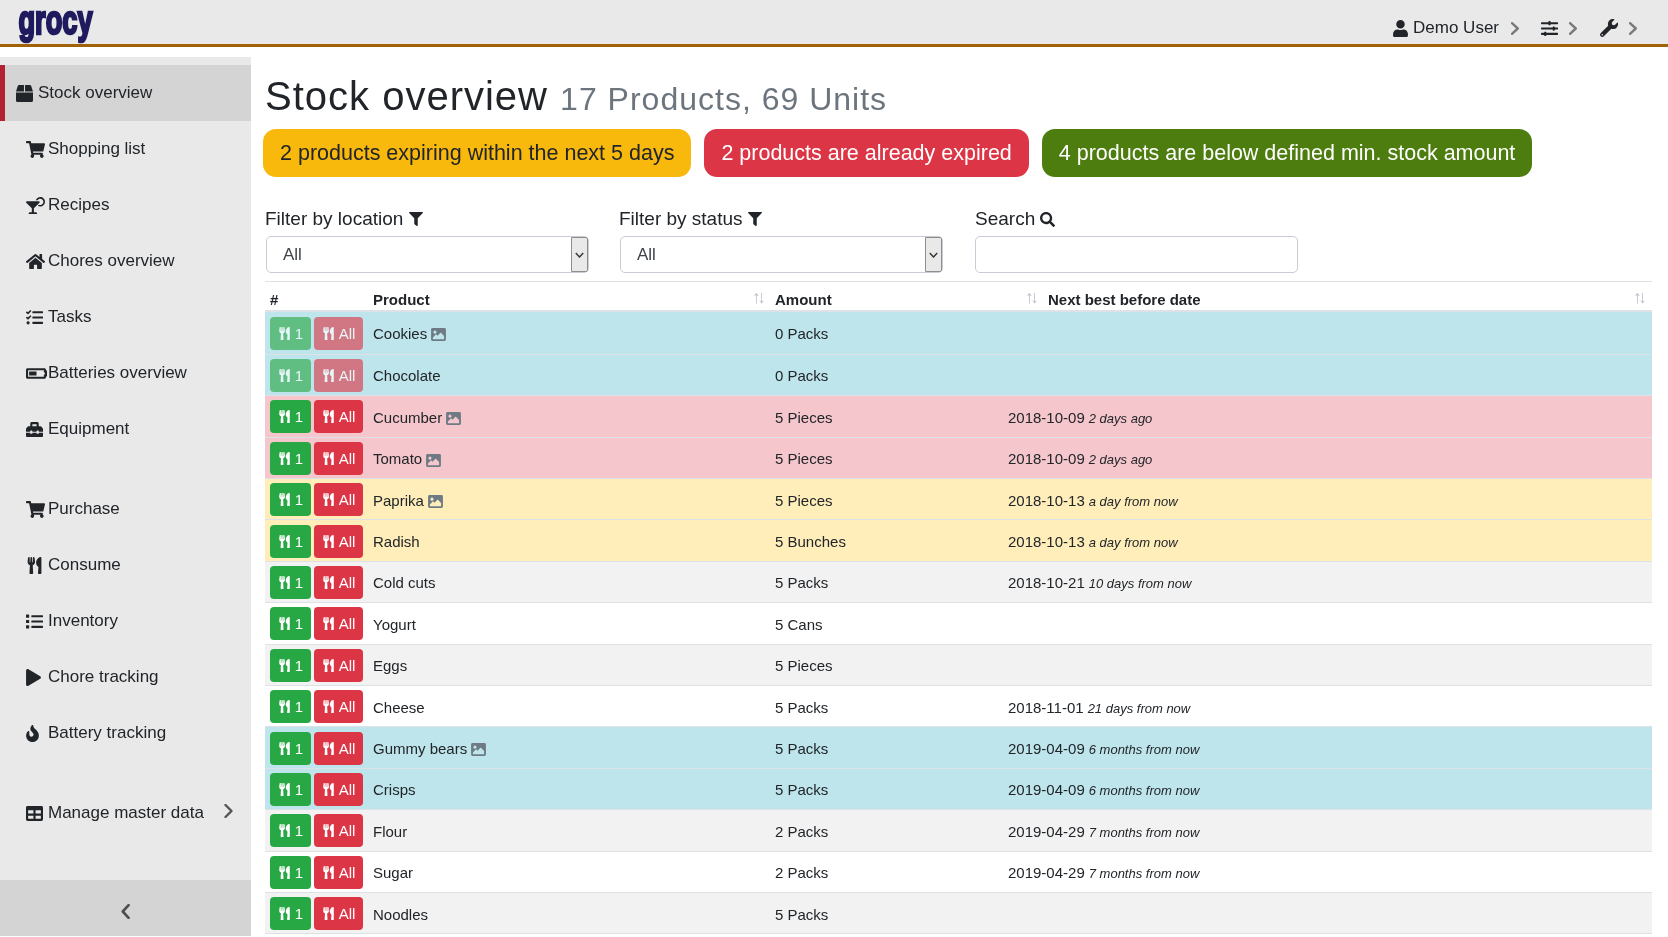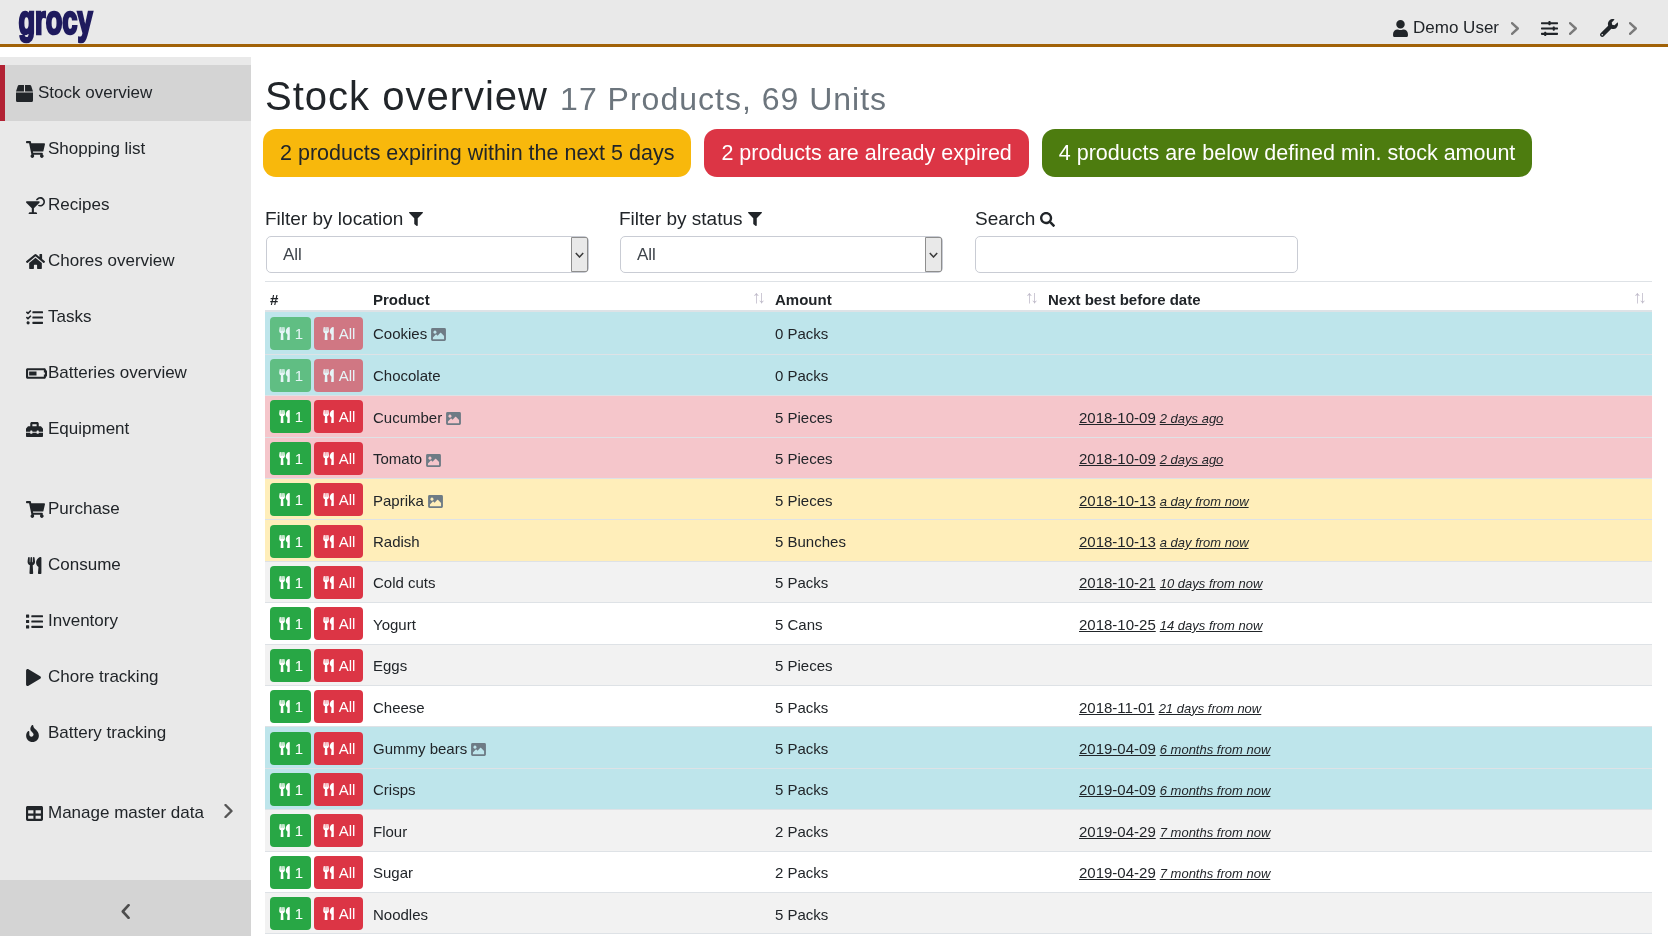--- a/index.html
+++ b/index.html
@@ -47,7 +47,7 @@
 .bg-d0, .bg-d1 { background:#f5c6cb; }
 .bg-y0, .bg-y1 { background:#ffeeba; }
 .cell { position:absolute; top:1.5px; height:40.4px; line-height:40.4px; white-space:nowrap; }
-.c1 { left:108px; } .c2 { left:510px; } .c3 { left:814px;text-decoration:underline; }
+.c1 { left:108px; } .c2 { left:510px; } .c3 { left:743px; }
 .btns { display:flex; }
 .bgr, .brd { height:33px; border-radius:4px; color:#fff; font-size:15px; display:flex; align-items:center; justify-content:center; }
 .bgr { width:41px; background:#28a745; }

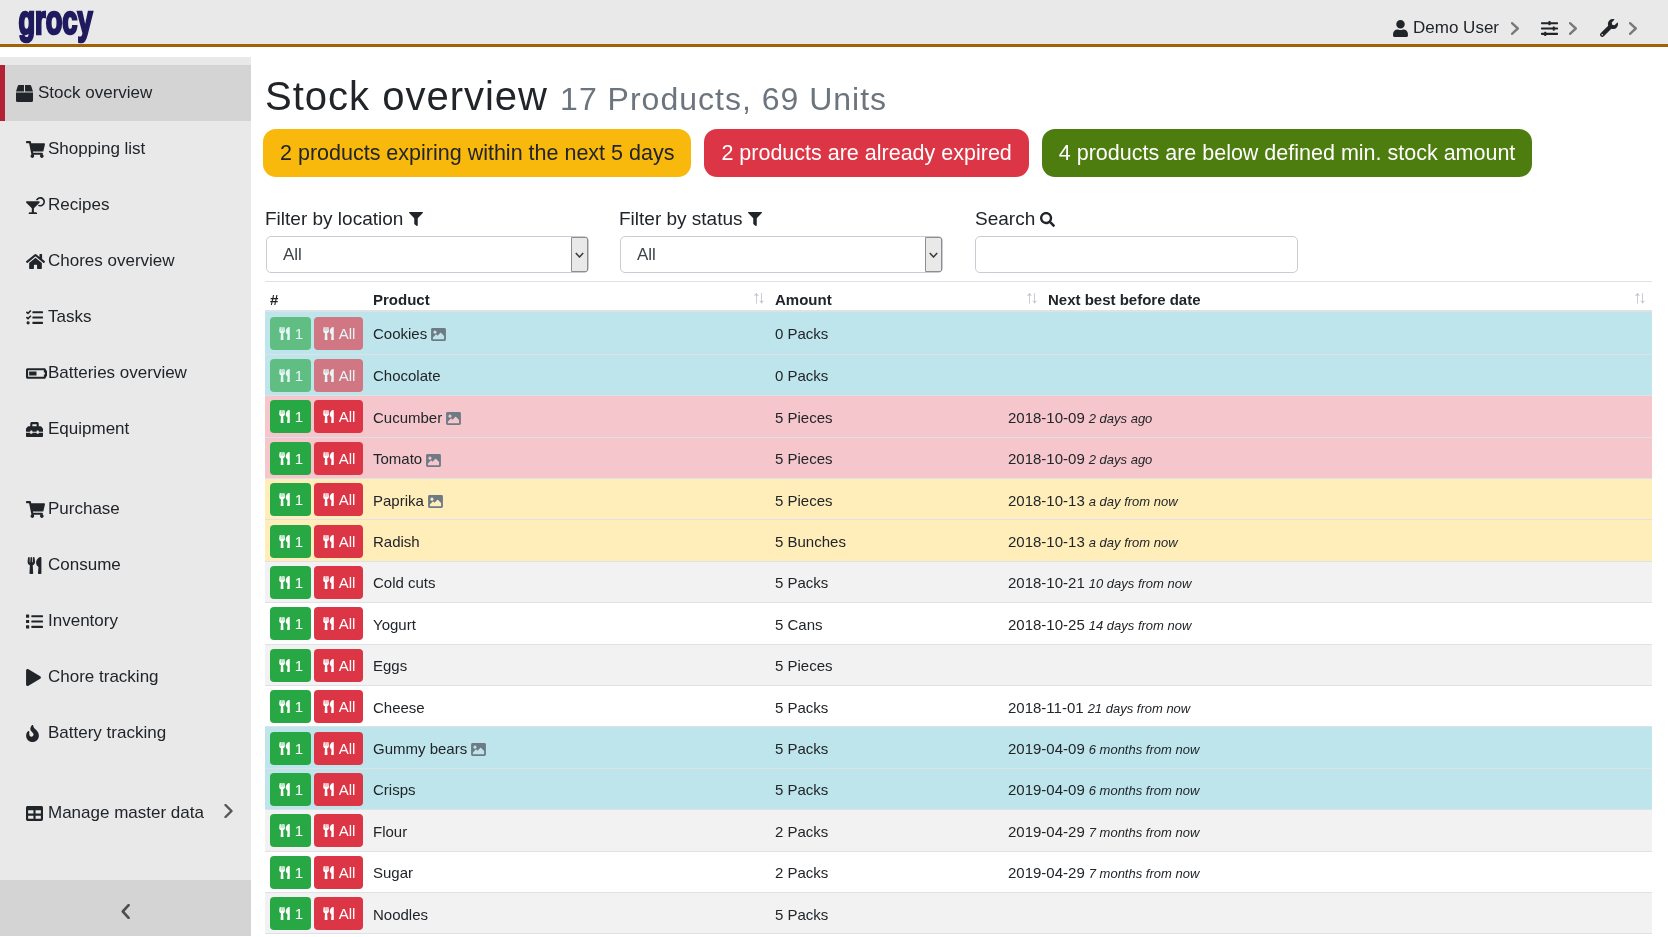--- a/index.html
+++ b/index.html
@@ -380,7 +380,6 @@
       </div>
       <span class="cell c1">Yogurt</span>
       <span class="cell c2">5 Cans</span>
-      <span class="cell c3">2018-10-25<span class="ta">14 days from now</span></span>
     </div>
     <div class="trow bg-w0" style="top:643.60px">
       <div class="btns" style="position:absolute;left:5px;top:4.2px;">

